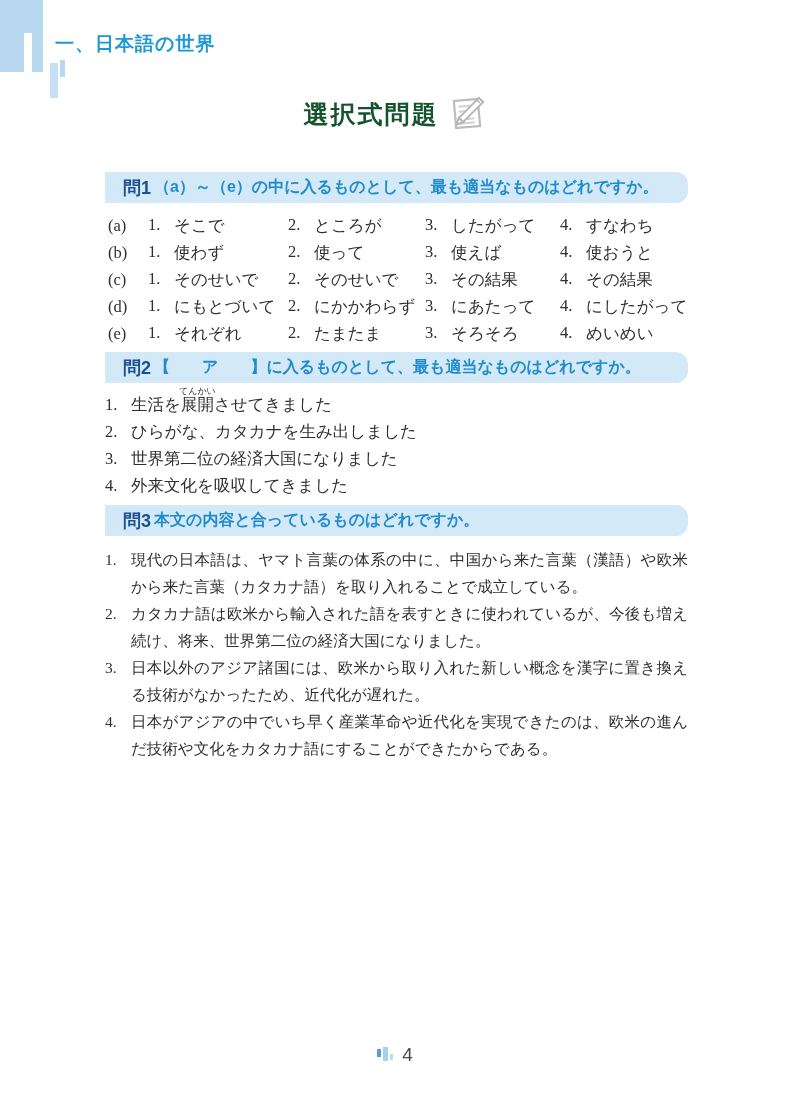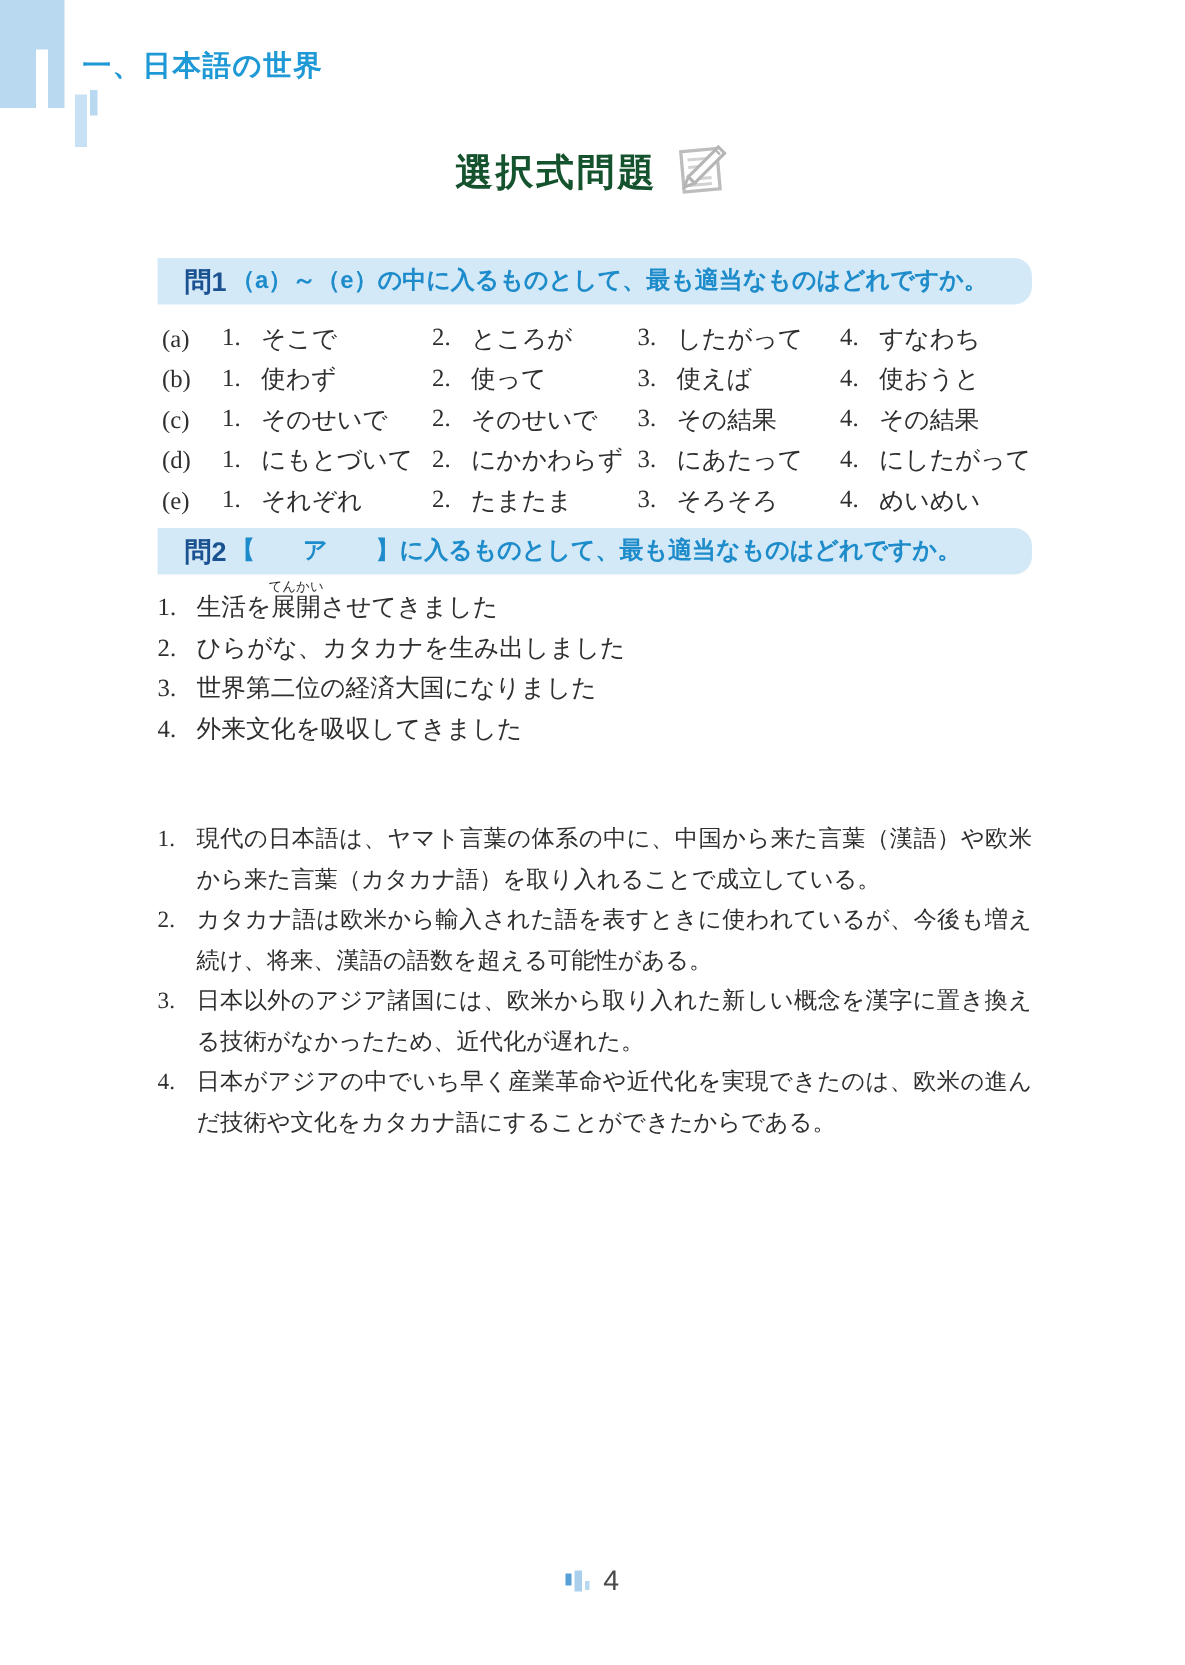--- a/index.html
+++ b/index.html
@@ -241,6 +241,10 @@
     </div>
   </div>
 
+  <div class="qbar" id="q3-bar">
+    <span class="qnum">問3</span>
+    <span class="qtext">本文の内容と合っているものはどれですか。</span>
+  </div>
 
   <div class="qlist" id="q3-list">
     <div class="qitem">

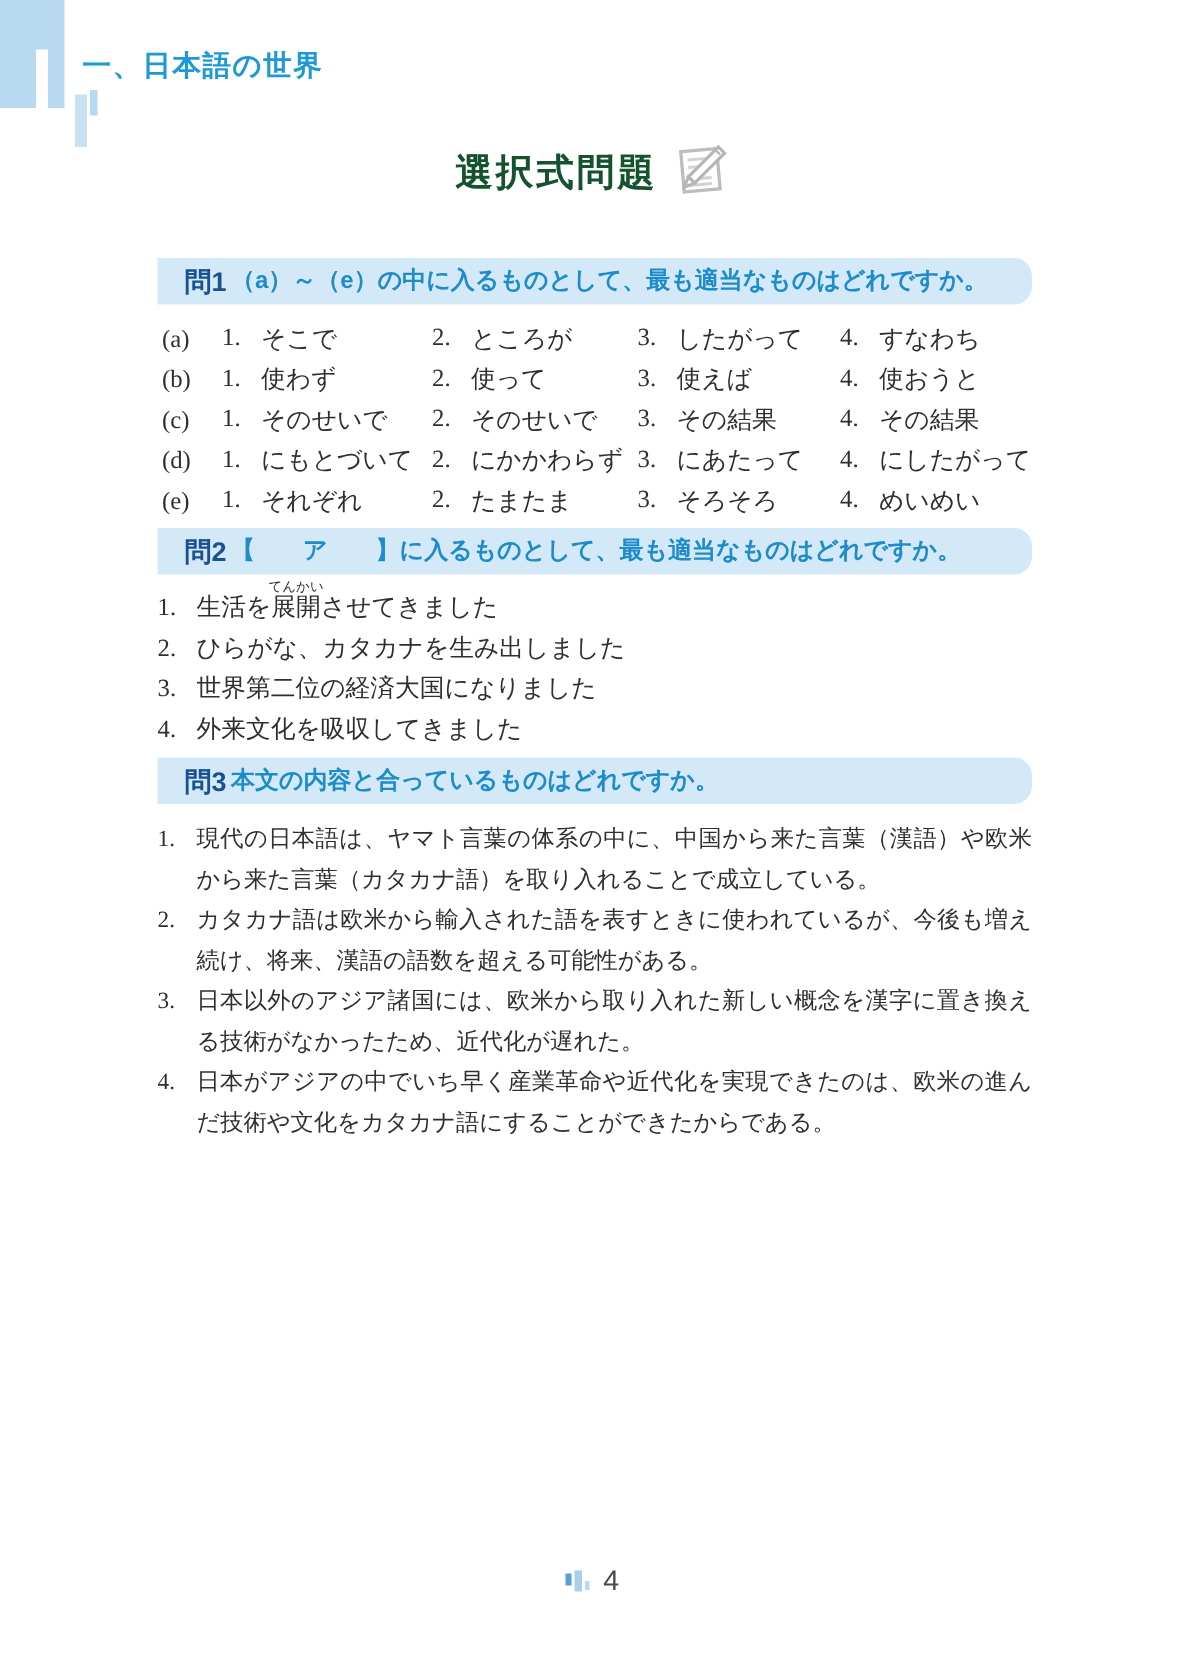--- a/index.html
+++ b/index.html
@@ -253,7 +253,7 @@
     </div>
     <div class="qitem">
       <span class="n">2.</span>
-      <span class="t">カタカナ語は欧米から輸入された語を表すときに使われているが、今後も増え続け、将来、漢語の語数を超える可能性がある。</span>
+      <span class="t">カタカナ語は欧米から輸入された語を表すときに使われているが、今後も増え続け、将来、世界第二位の経済大国になりました。</span>
     </div>
     <div class="qitem">
       <span class="n">3.</span>

